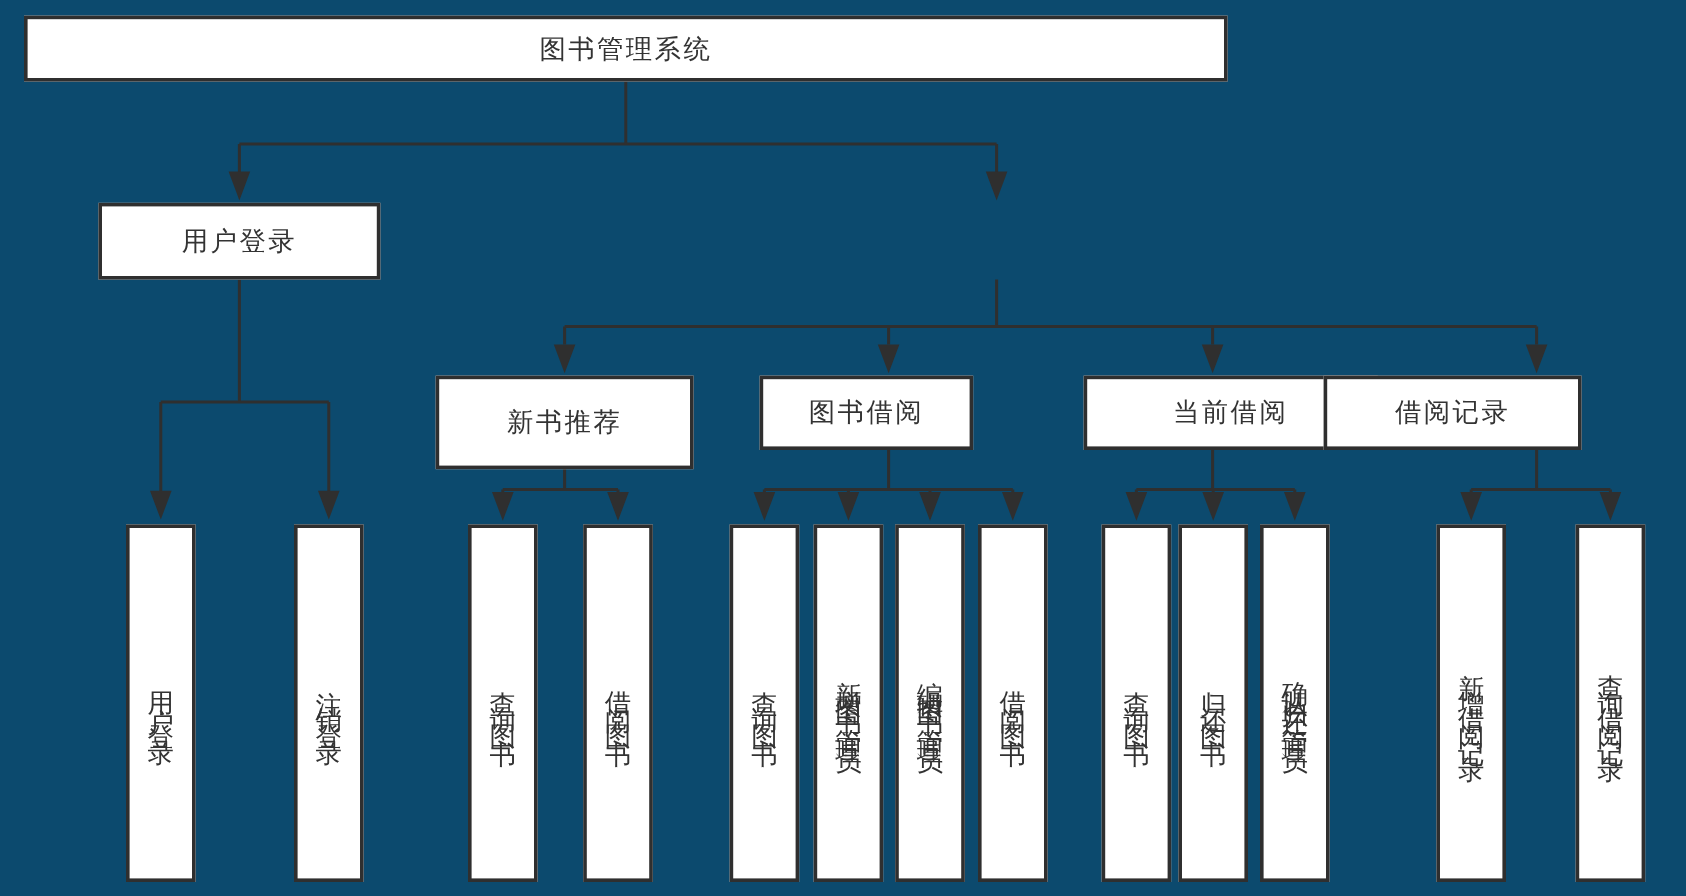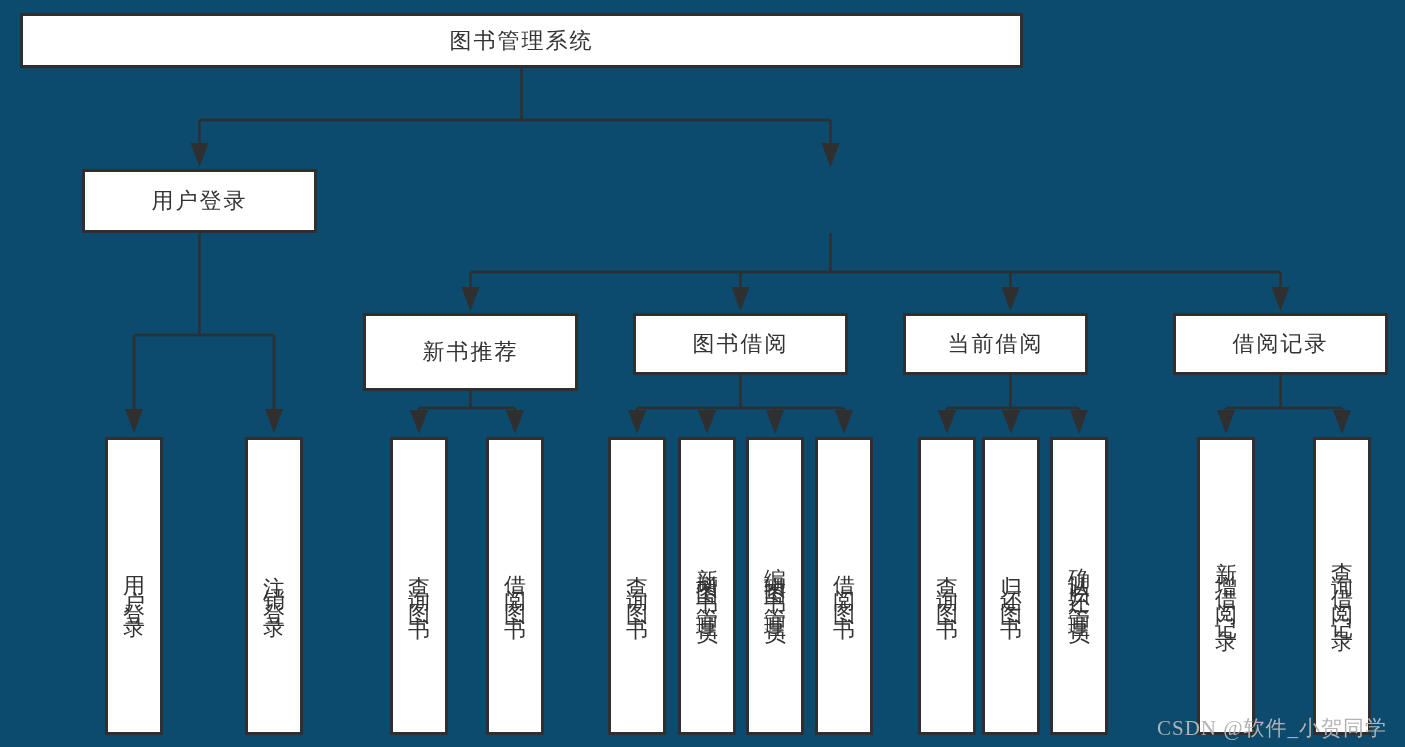--- a/index.html
+++ b/index.html
@@ -97,7 +97,7 @@
   <div class="node hbox" style="left:363px;top:313px;width:215px;height:78px;">
     <span>新书推荐</span>
   </div>
-  <div class="node hbox" style="left:633px;top:313px;width:215px;height:62px;">
+  <div class="node hbox" style="left:633px;top:313px;width:178px;height:62px;">
     <span>图书借阅</span>
   </div>
   <div class="node hbox" style="left:903px;top:313px;width:185px;height:62px;text-align:center;">

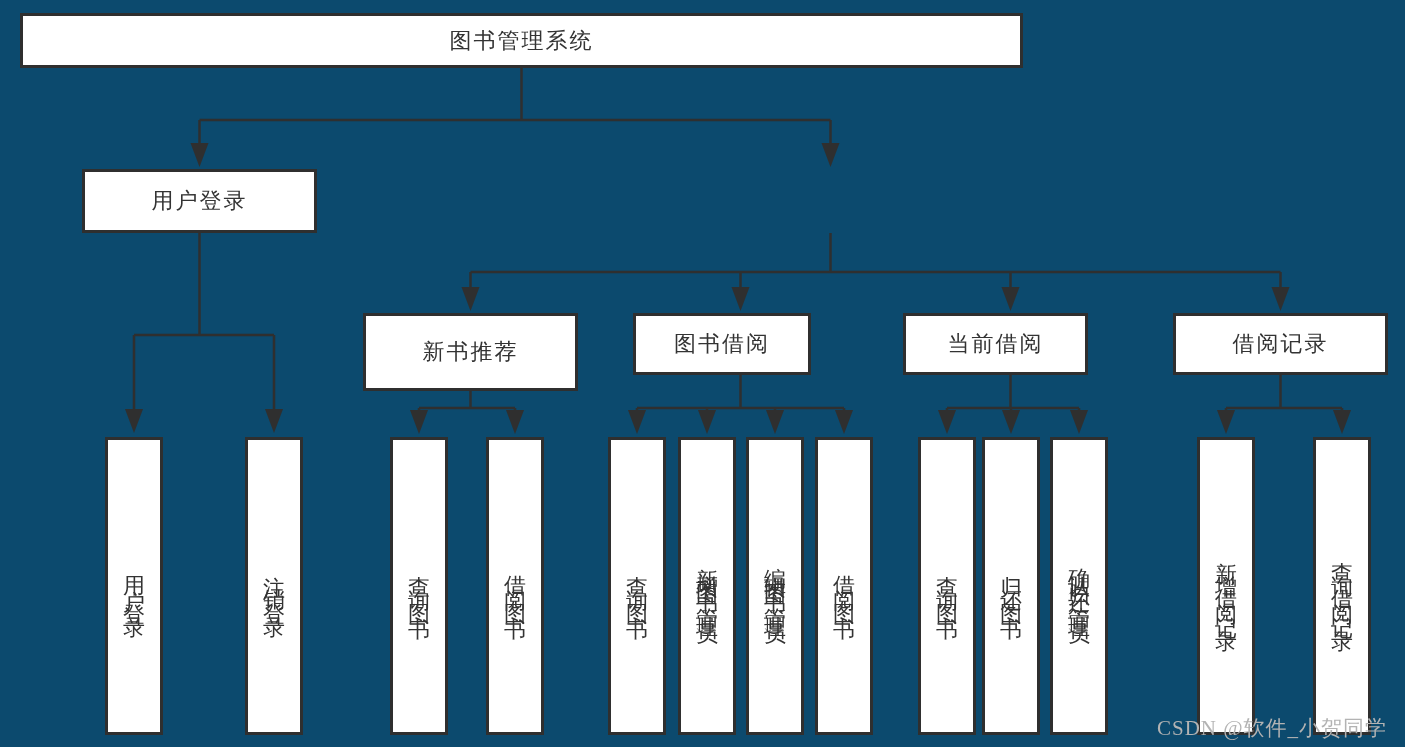--- a/index.html
+++ b/index.html
@@ -100,7 +100,7 @@
   <div class="node hbox" style="left:633px;top:313px;width:178px;height:62px;">
     <span>图书借阅</span>
   </div>
-  <div class="node hbox" style="left:903px;top:313px;width:185px;height:62px;text-align:center;">
+  <div class="node hbox" style="left:903px;top:313px;width:245px;height:62px;text-align:center;">
     <span>当前借阅</span>
   </div>
   <div class="node hbox" style="left:1173px;top:313px;width:215px;height:62px;text-align:right;">

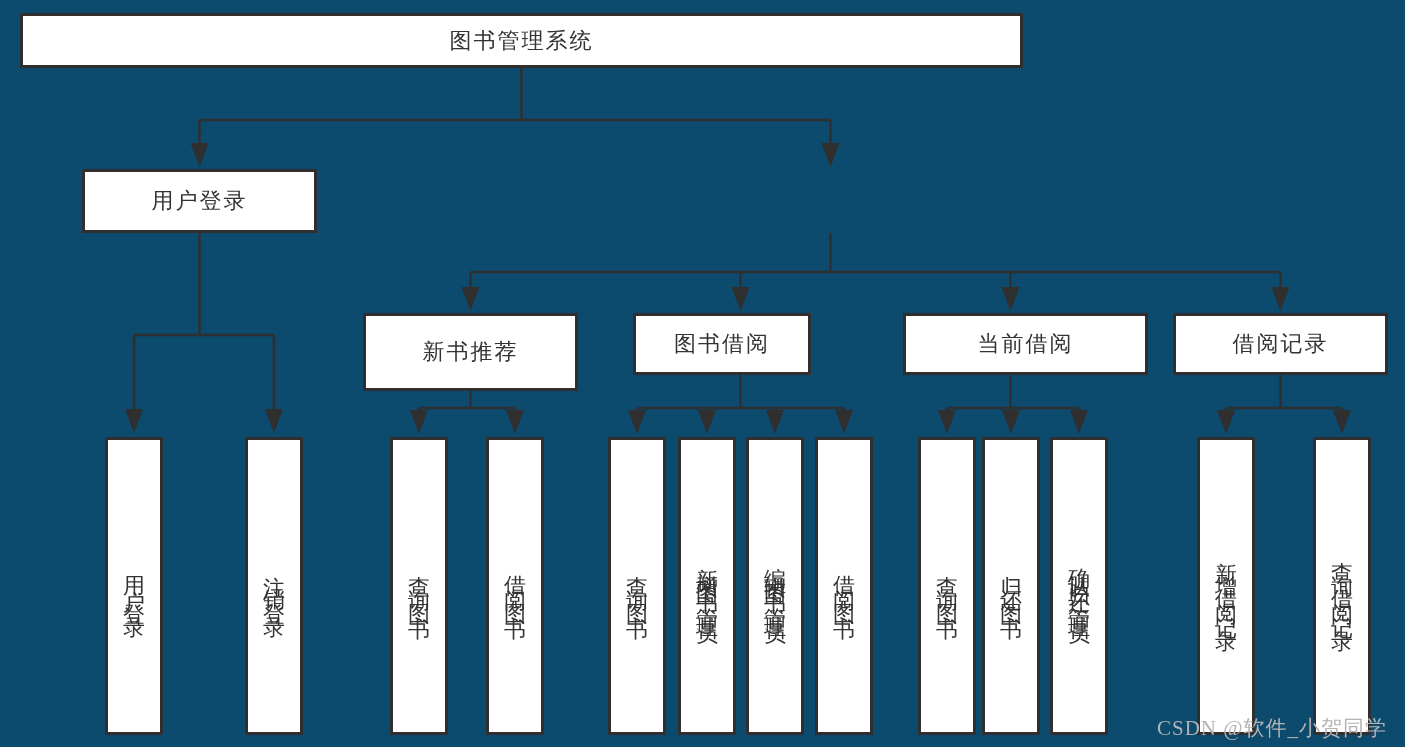--- a/index.html
+++ b/index.html
@@ -103,7 +103,7 @@
   <div class="node hbox" style="left:903px;top:313px;width:245px;height:62px;text-align:center;">
     <span>当前借阅</span>
   </div>
-  <div class="node hbox" style="left:1173px;top:313px;width:215px;height:62px;text-align:right;">
+  <div class="node hbox" style="left:1103px;top:313px;width:215px;height:62px;text-align:right;">
     <span>借阅记录</span>
   </div>
 

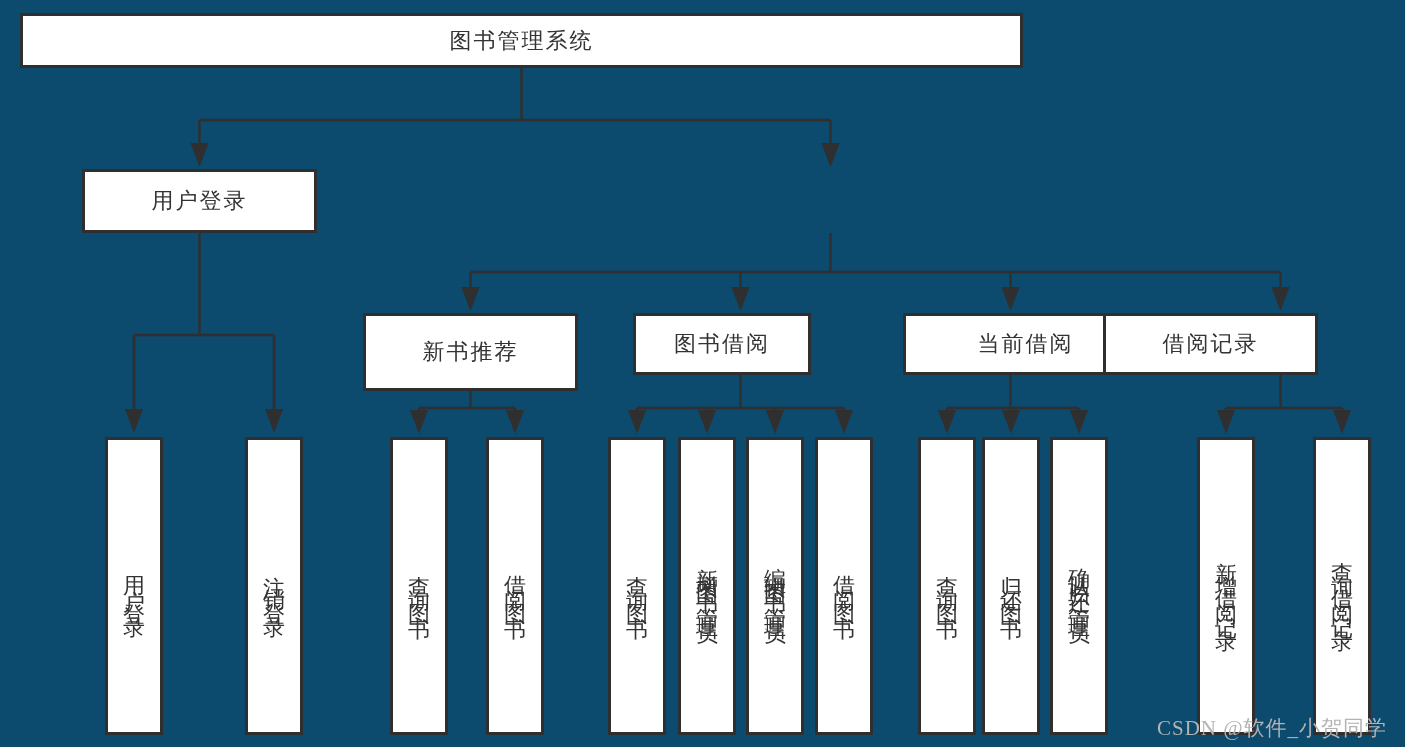--- a/index.html
+++ b/index.html
@@ -151,7 +151,6 @@
     <span class="vtext">查询借阅记录</span>
   </div>
 
-  <div id="watermark">CSDN @软件_小贺同学</div>
 
 </div>
 

